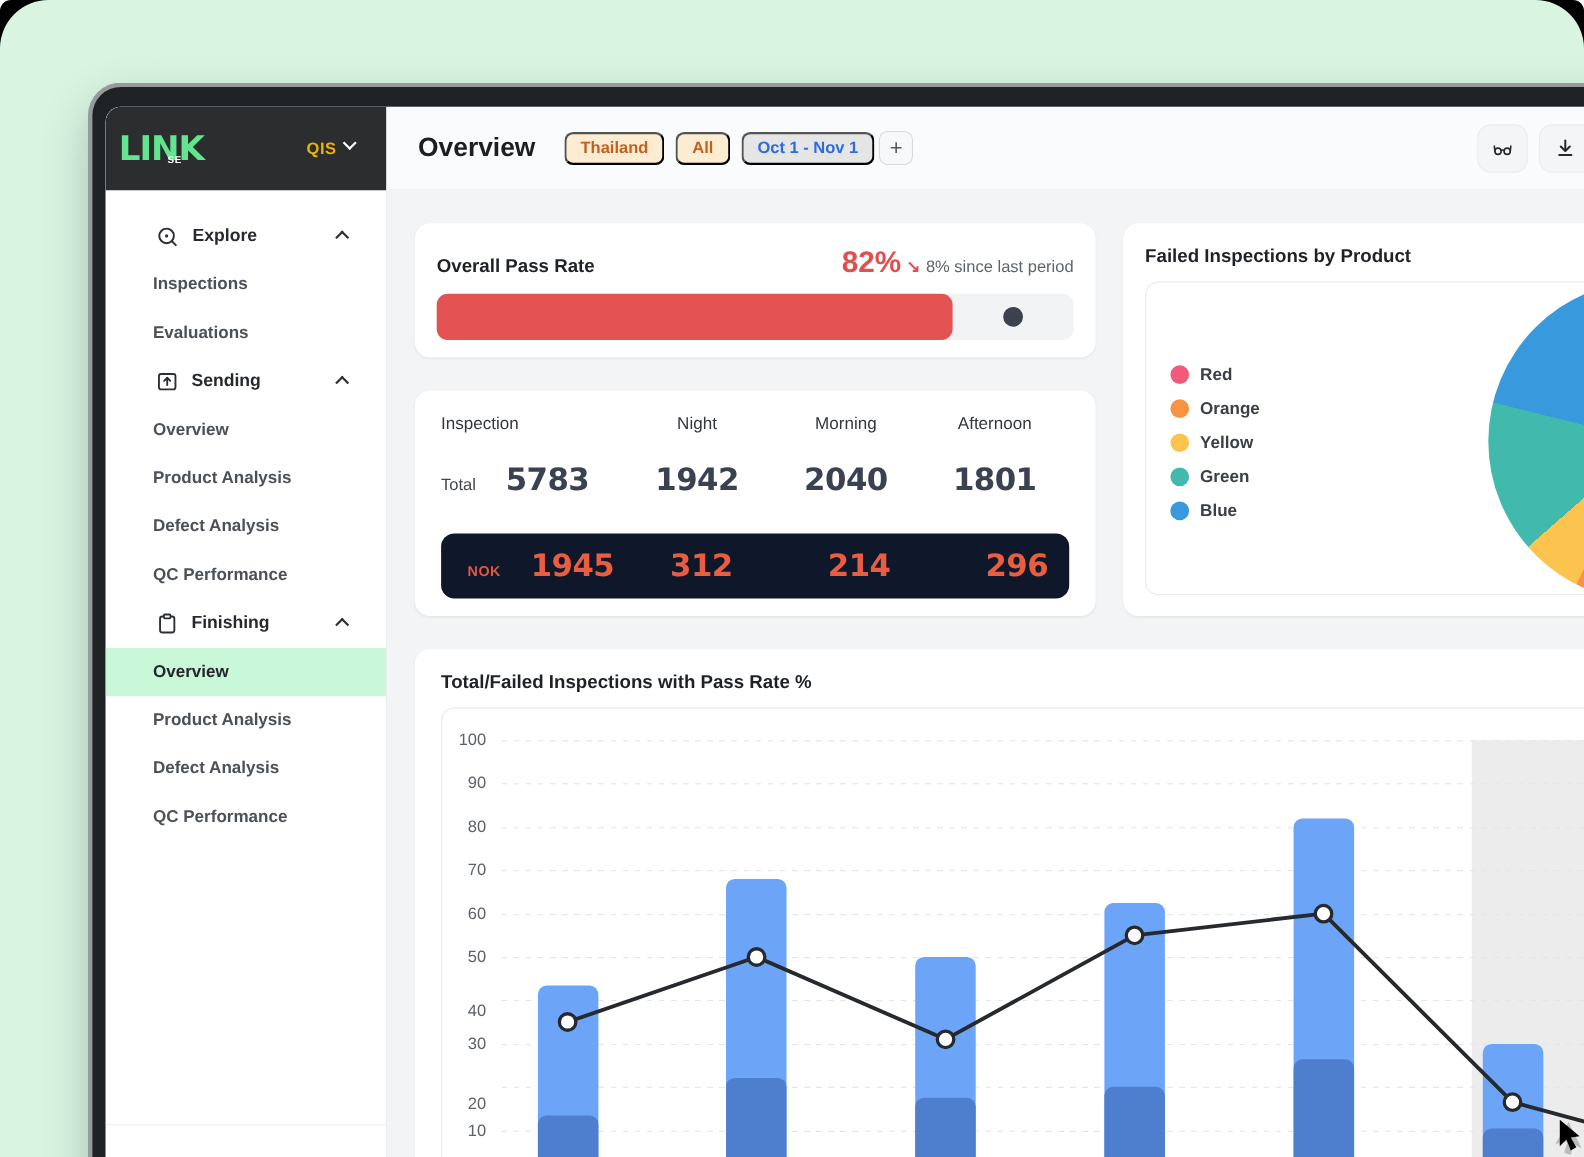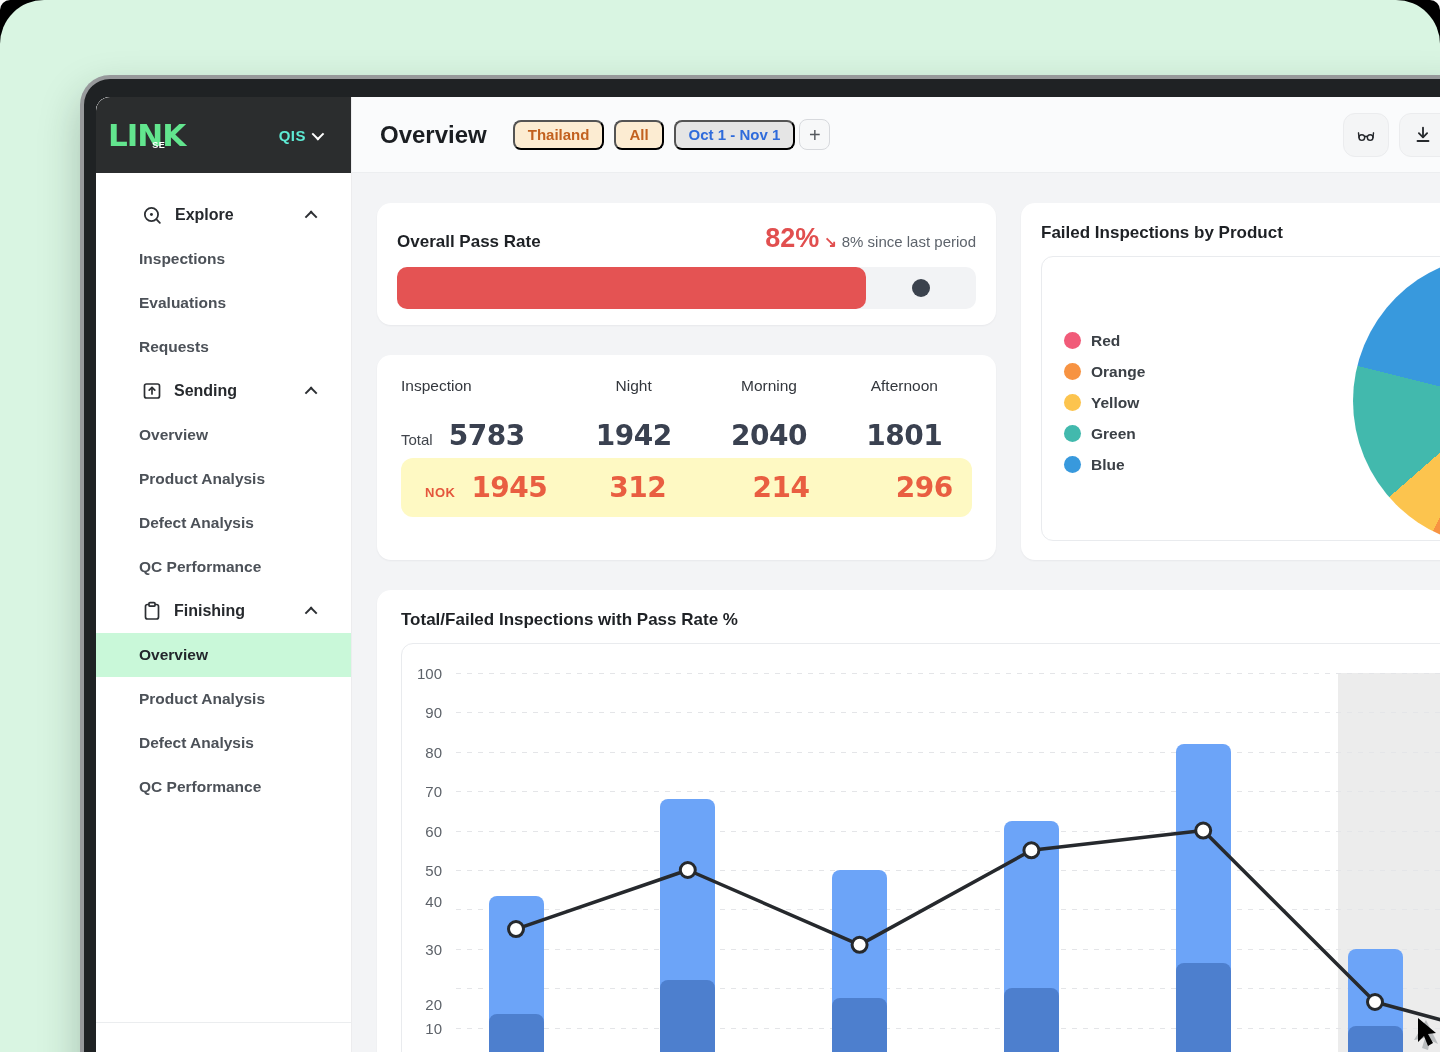--- a/index.html
+++ b/index.html
@@ -53,7 +53,7 @@
     position:absolute; right:20px; bottom:1px; font-size:9px; font-weight:700;
     color:#ffffff; letter-spacing:.5px;
   }
-  .org-switch { display:flex; align-items:center; gap:6px; color:#5eead4; cursor:pointer; }
+  .org-switch { display:flex; align-items:flex-start; gap:6px; color:#eab308; cursor:pointer; }
   .org-switch .org-label { font-size:15px; font-weight:700; letter-spacing:.5px; }
   .nav { padding-top:20px; }
   .nav-row {

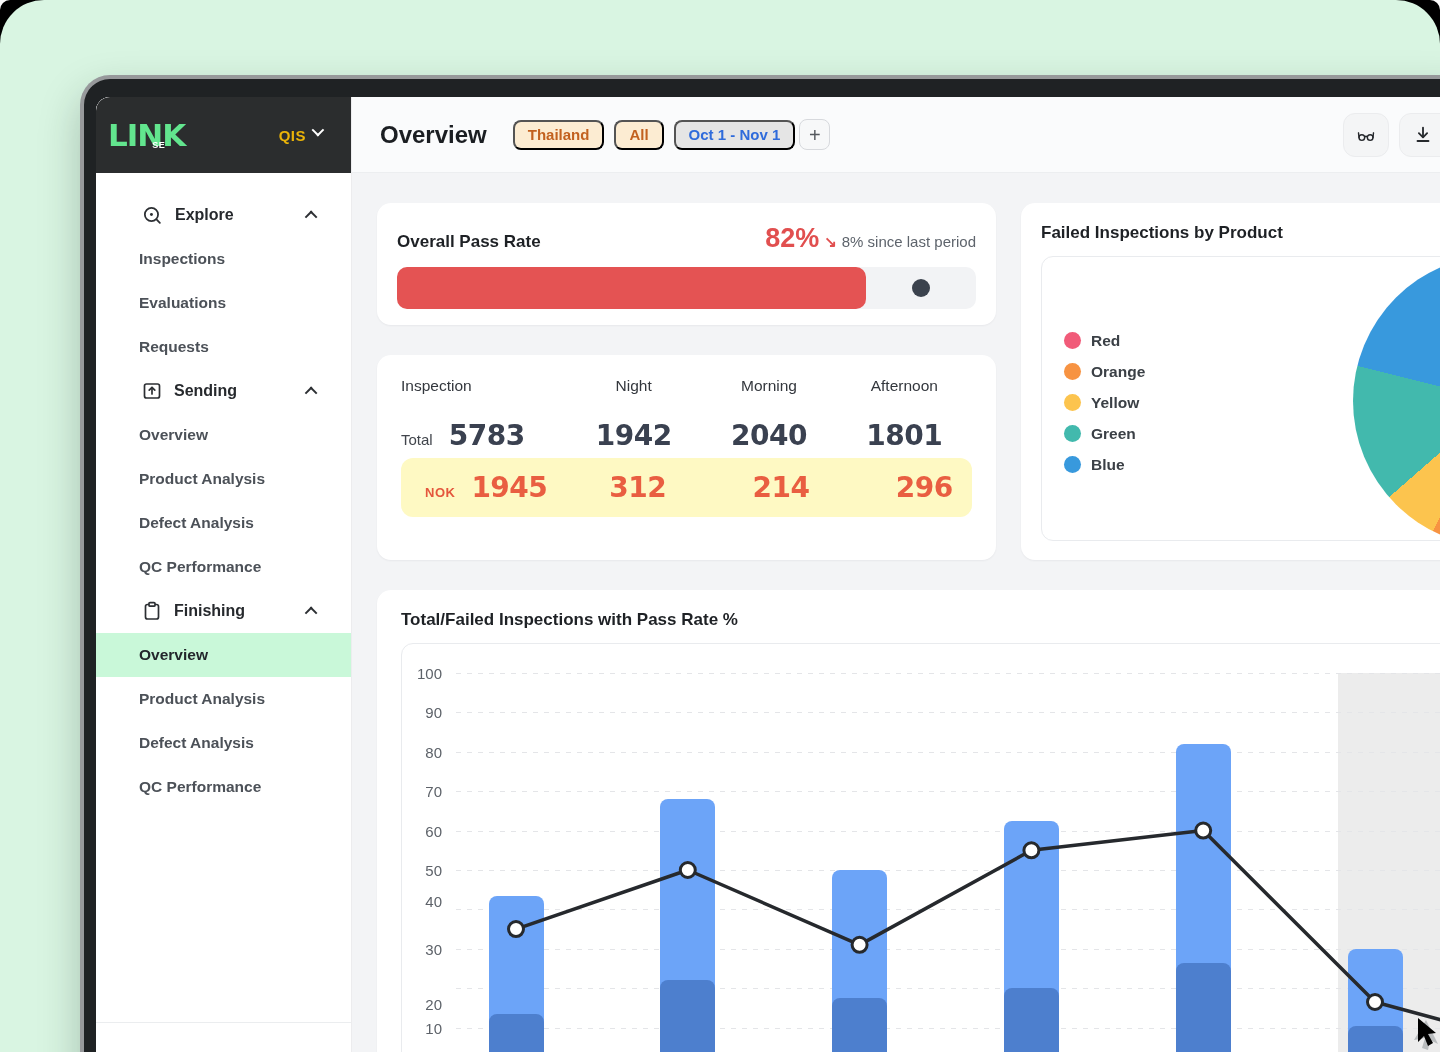--- a/index.html
+++ b/index.html
@@ -180,7 +180,6 @@
           </div>
           <div class="nav-row sub">Inspections</div>
           <div class="nav-row sub">Evaluations</div>
-          <div class="nav-row sub">Requests</div>
           <div class="nav-row section">
             <span style="display: flex;">
               <svg width="20" height="20" viewBox="0 0 20 20" fill="none" stroke="#2c2f33" stroke-width="1.7" stroke-linecap="round" stroke-linejoin="round">

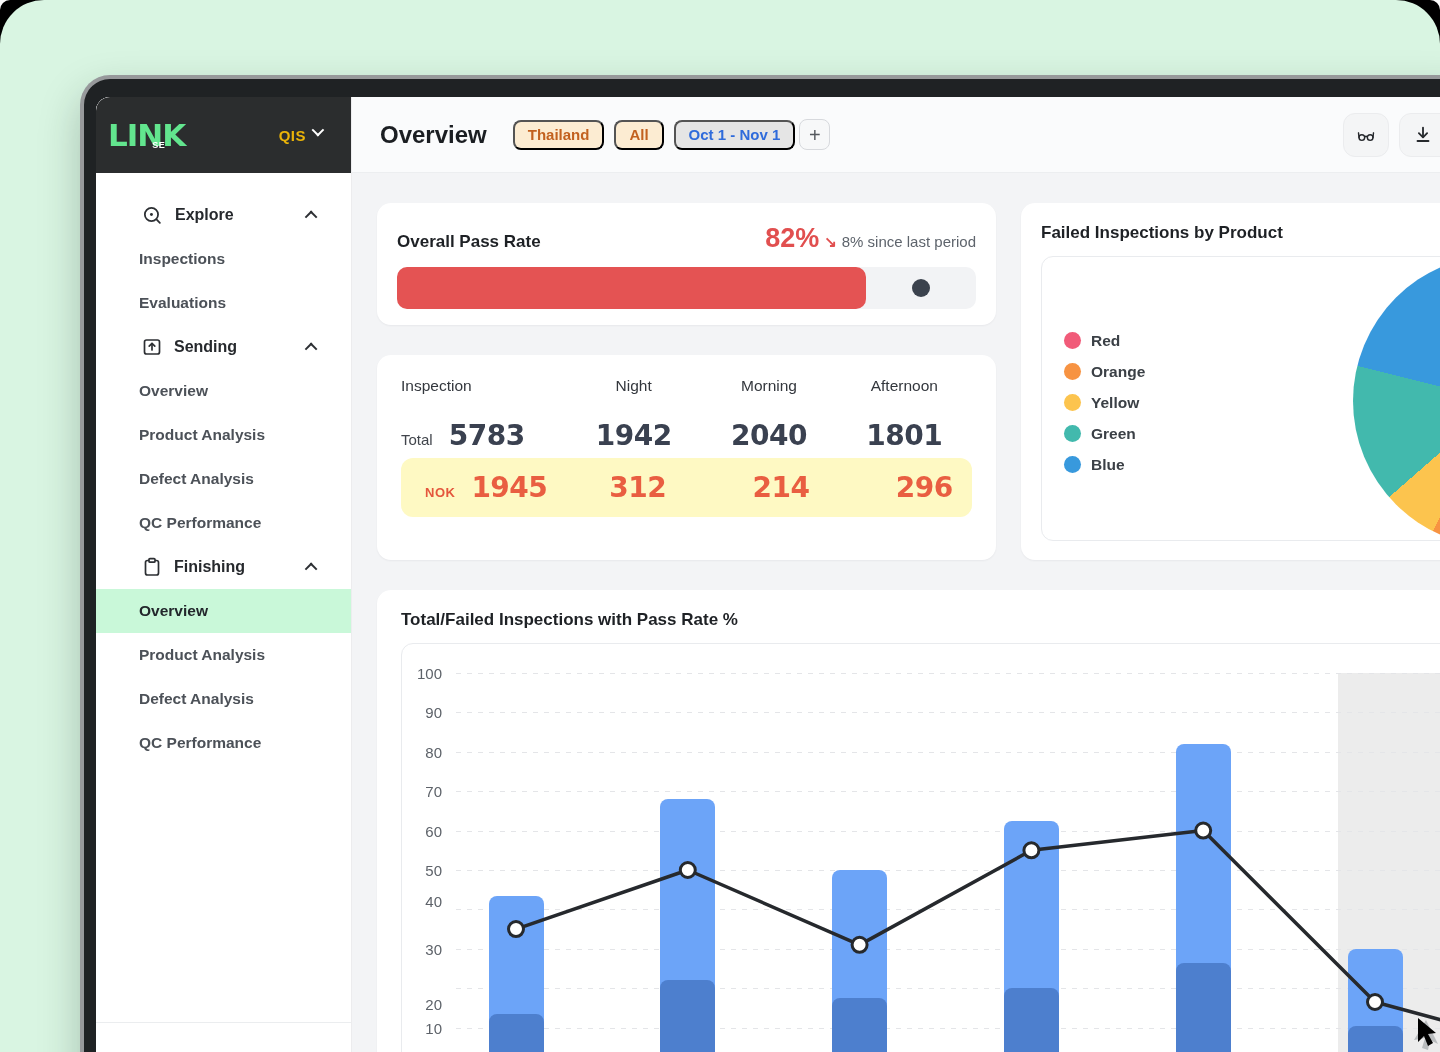--- a/index.html
+++ b/index.html
@@ -118,7 +118,7 @@
   .insp-head { font-size:15.5px; color:#33373d; }
   .insp-head.c, .insp-num.c { text-align:center; }
   .total-row { margin-top:24px; }
-  .cell-pair { display:flex; align-items:baseline; gap:16px; }
+  .cell-pair { display:flex; align-items:baseline; gap:27px; }
   .row-label { font-size:15px; color:#41454c; }
   .insp-num { font-size:28px; font-weight:700; color:#3a4150; font-family:"DejaVu Sans", sans-serif; letter-spacing:-.5px; }
   .nok-row { margin-top:6px; background:#fef9c3; border-radius:12px; padding:13px 0 13px 0; }

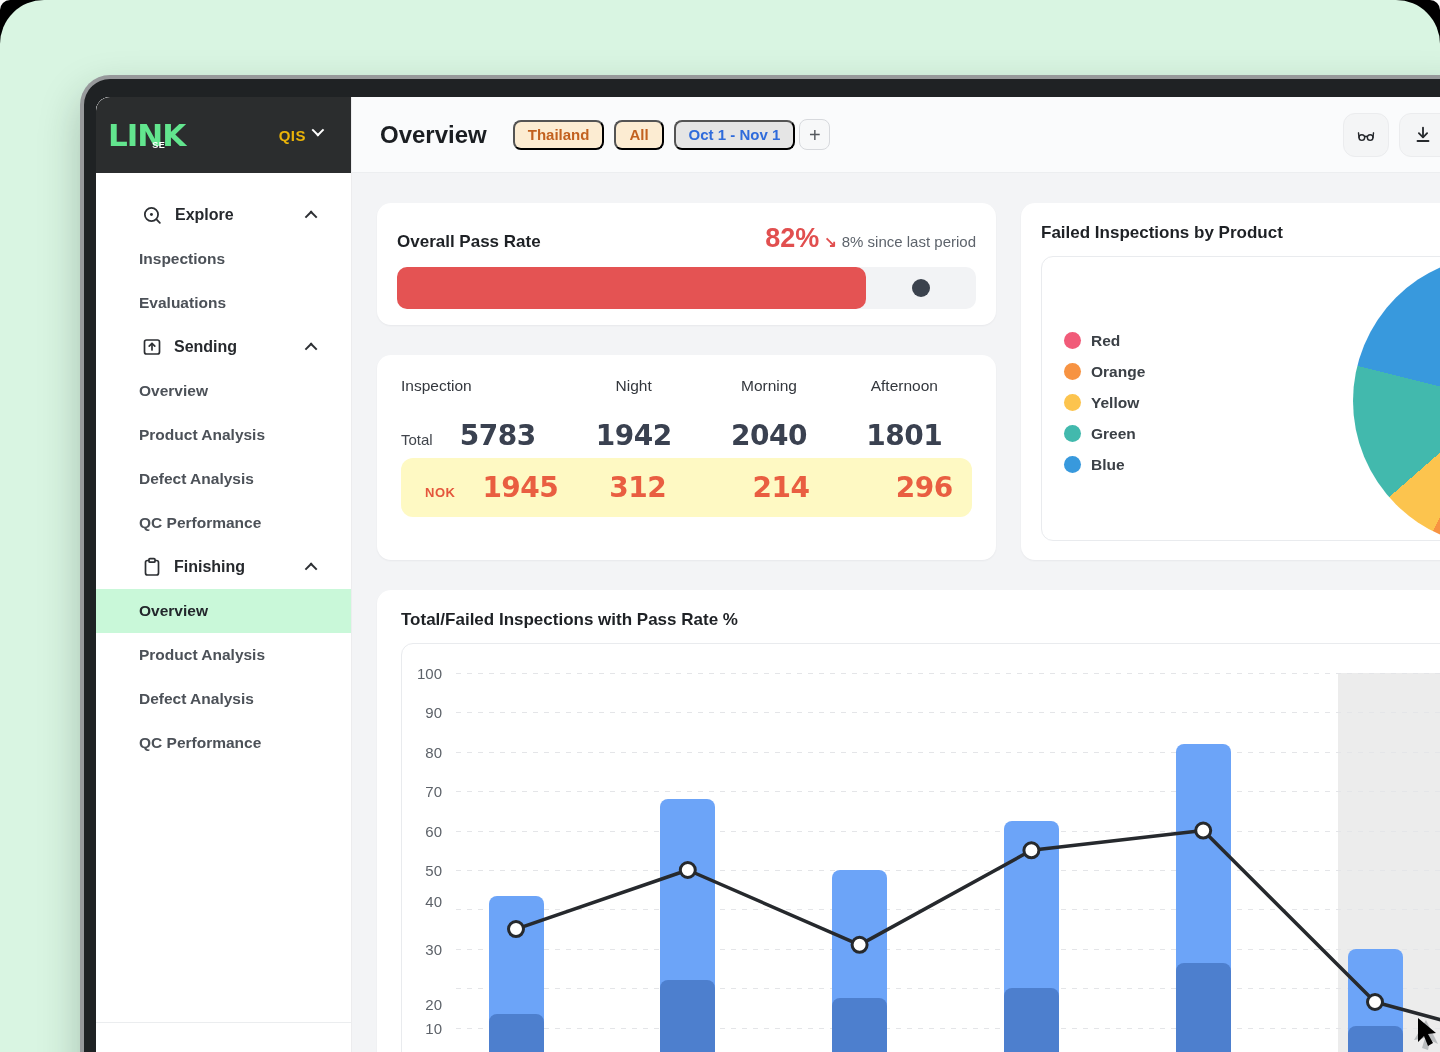--- a/index.html
+++ b/index.html
@@ -121,7 +121,7 @@
   .cell-pair { display:flex; align-items:baseline; gap:27px; }
   .row-label { font-size:15px; color:#41454c; }
   .insp-num { font-size:28px; font-weight:700; color:#3a4150; font-family:"DejaVu Sans", sans-serif; letter-spacing:-.5px; }
-  .nok-row { margin-top:6px; background:#fef9c3; border-radius:12px; padding:13px 0 13px 0; }
+  .nok-row { margin-top:33px; background:#0f172a; border-radius:12px; padding:13px 0 13px 0; }
   .nok-row .insp-grid { grid-template-columns:141px 1fr 1fr 1fr; padding-left:24px; margin:0 -24px 0 0; }
   .nok-label { font-size:13px; font-weight:700; color:#e4573d; letter-spacing:.5px; }
   .nok-num { color:#e95e41; }

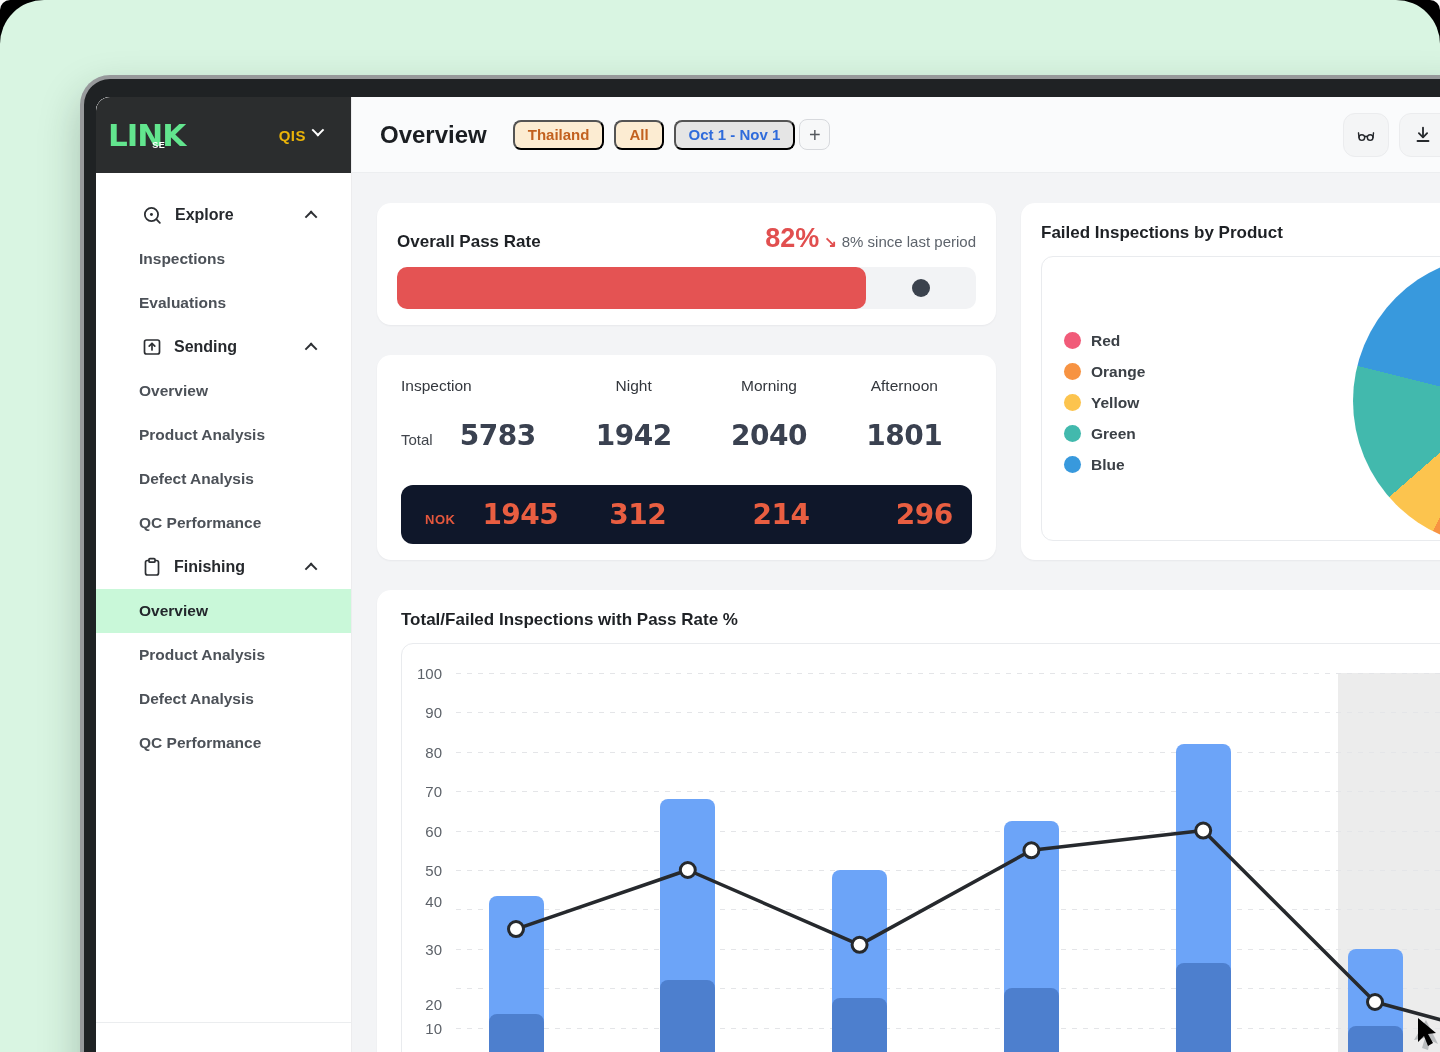--- a/index.html
+++ b/index.html
@@ -329,7 +329,7 @@
               <div class="grid-line" style="top: 304.8px;"></div>
               <div class="ytick" style="top: 304.8px;">30</div>
               <div class="grid-line" style="top: 265.4px;"></div>
-              <div class="ytick" style="top: 257px;">40</div>
+              <div class="ytick" style="top: 275px;">40</div>
               <div class="grid-line" style="top: 226px;"></div>
               <div class="ytick" style="top: 226px;">50</div>
               <div class="grid-line" style="top: 186.6px;"></div>

